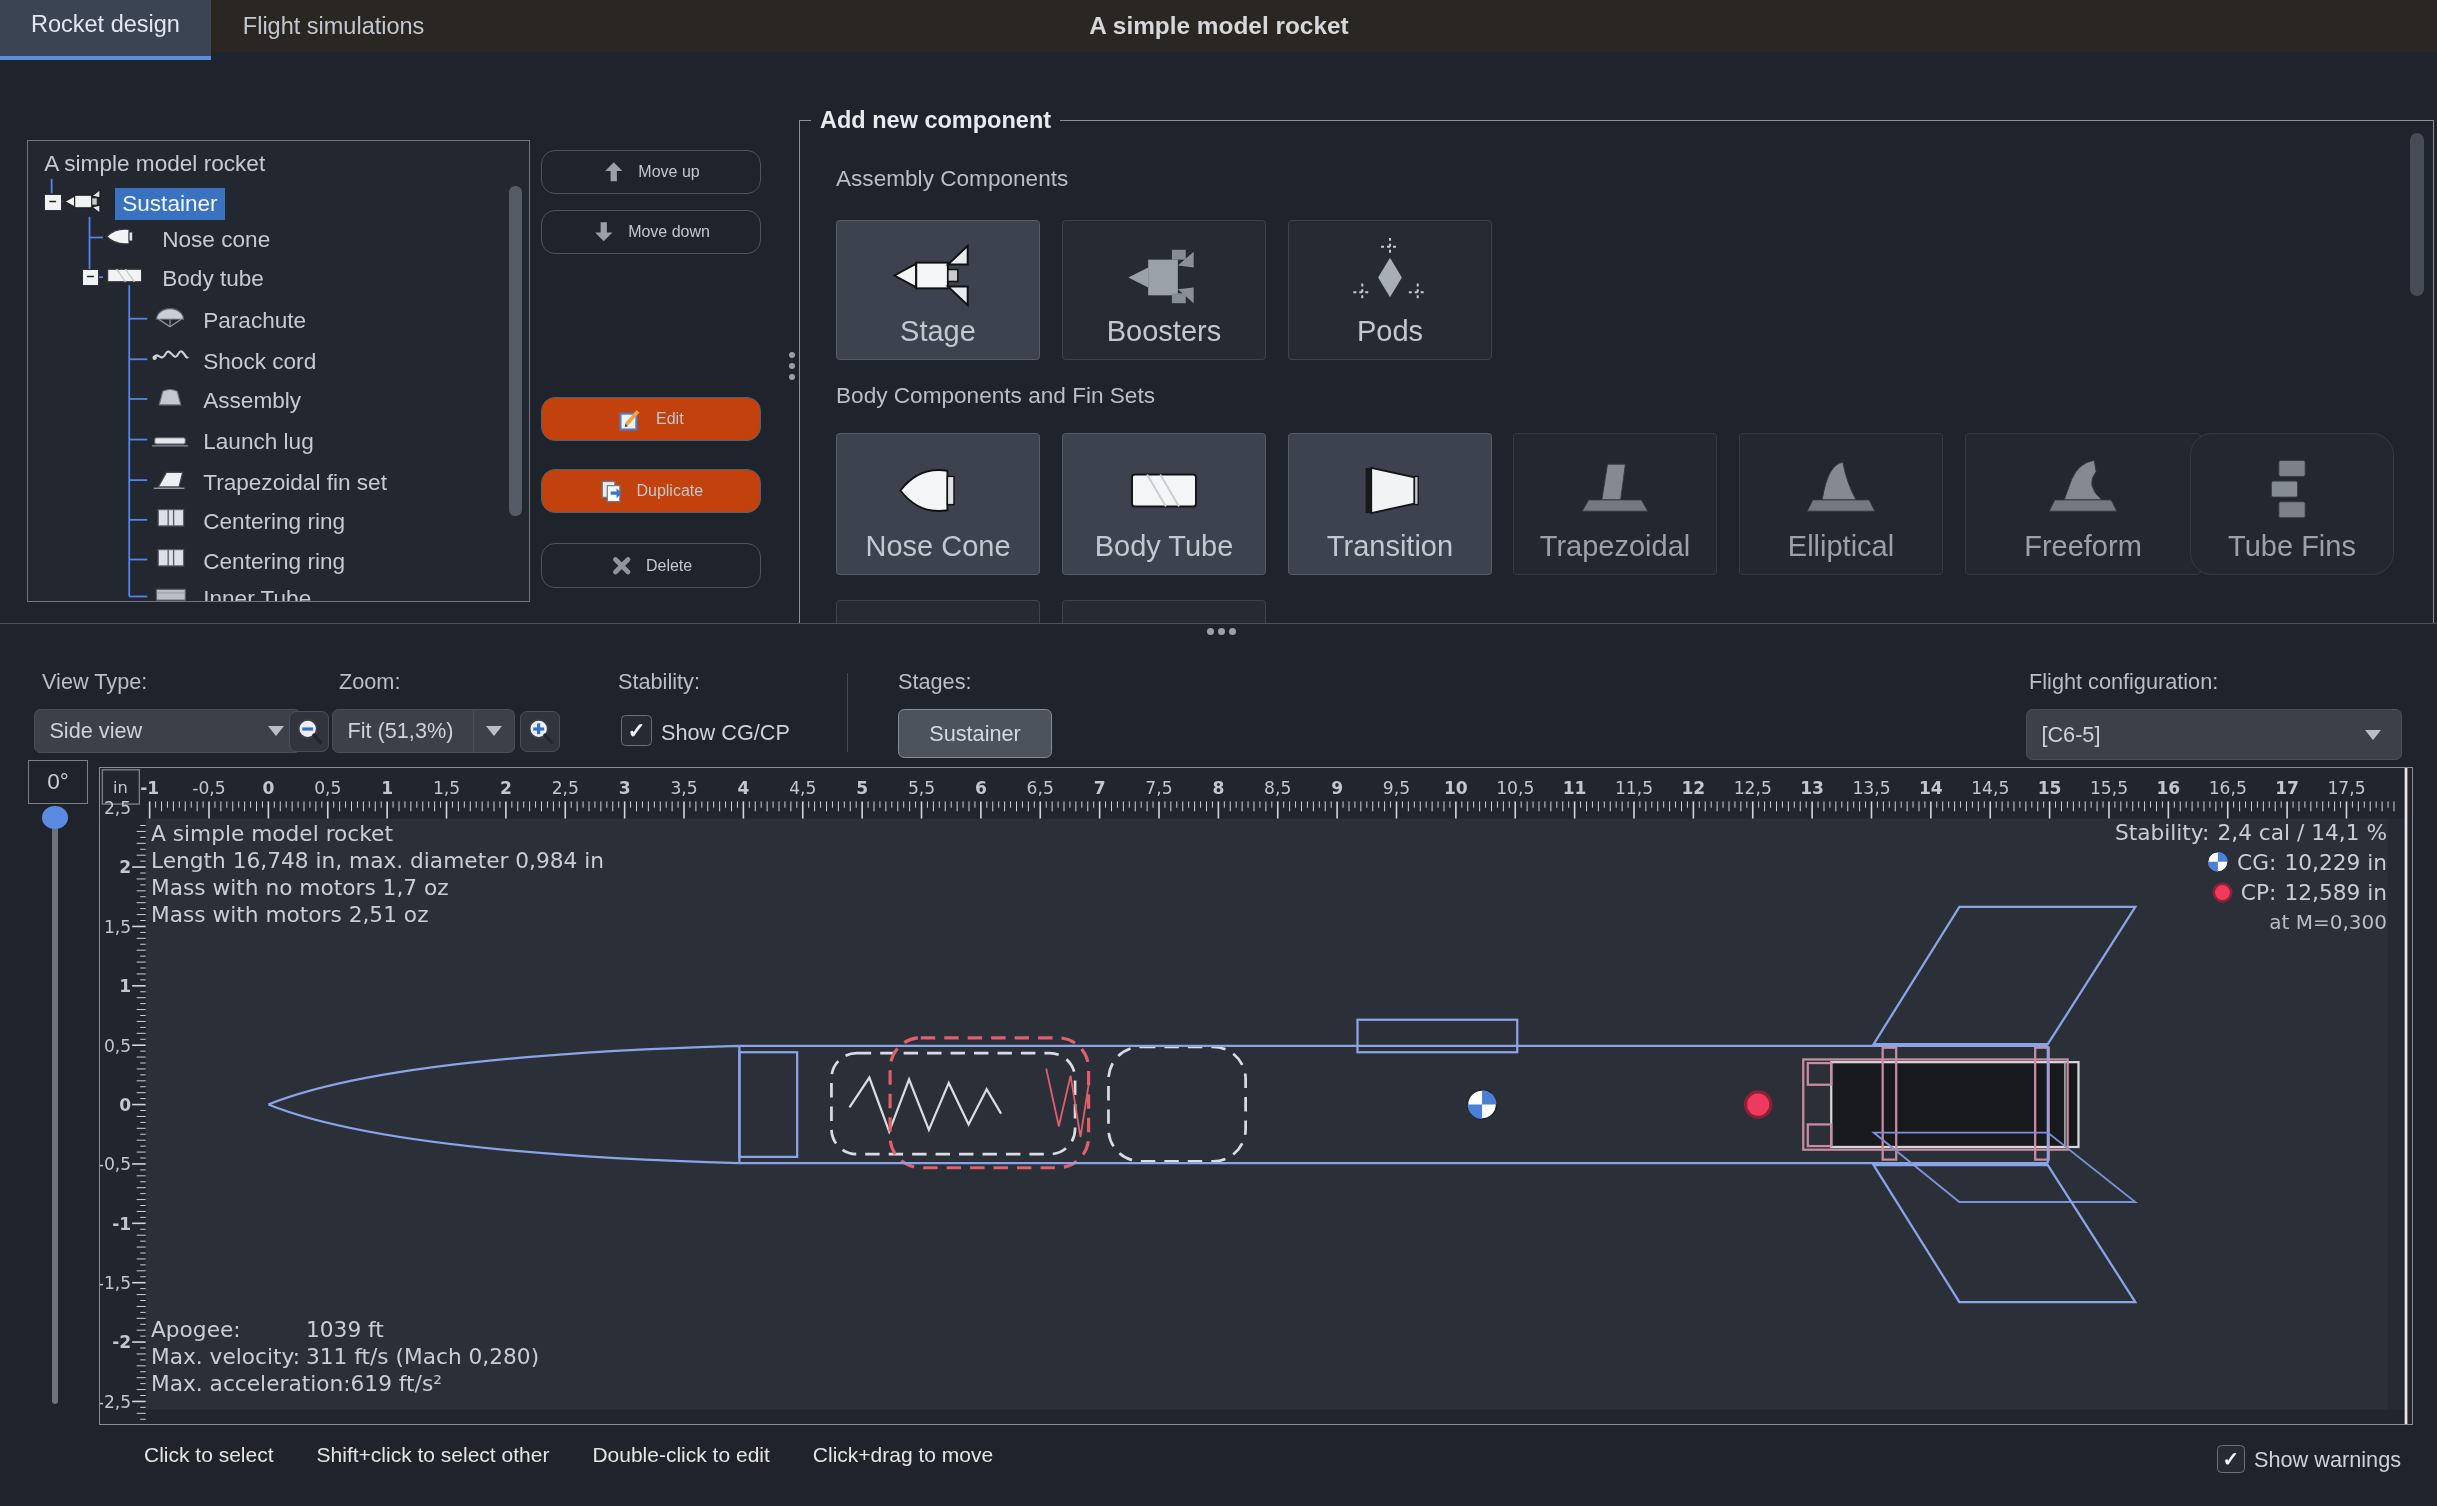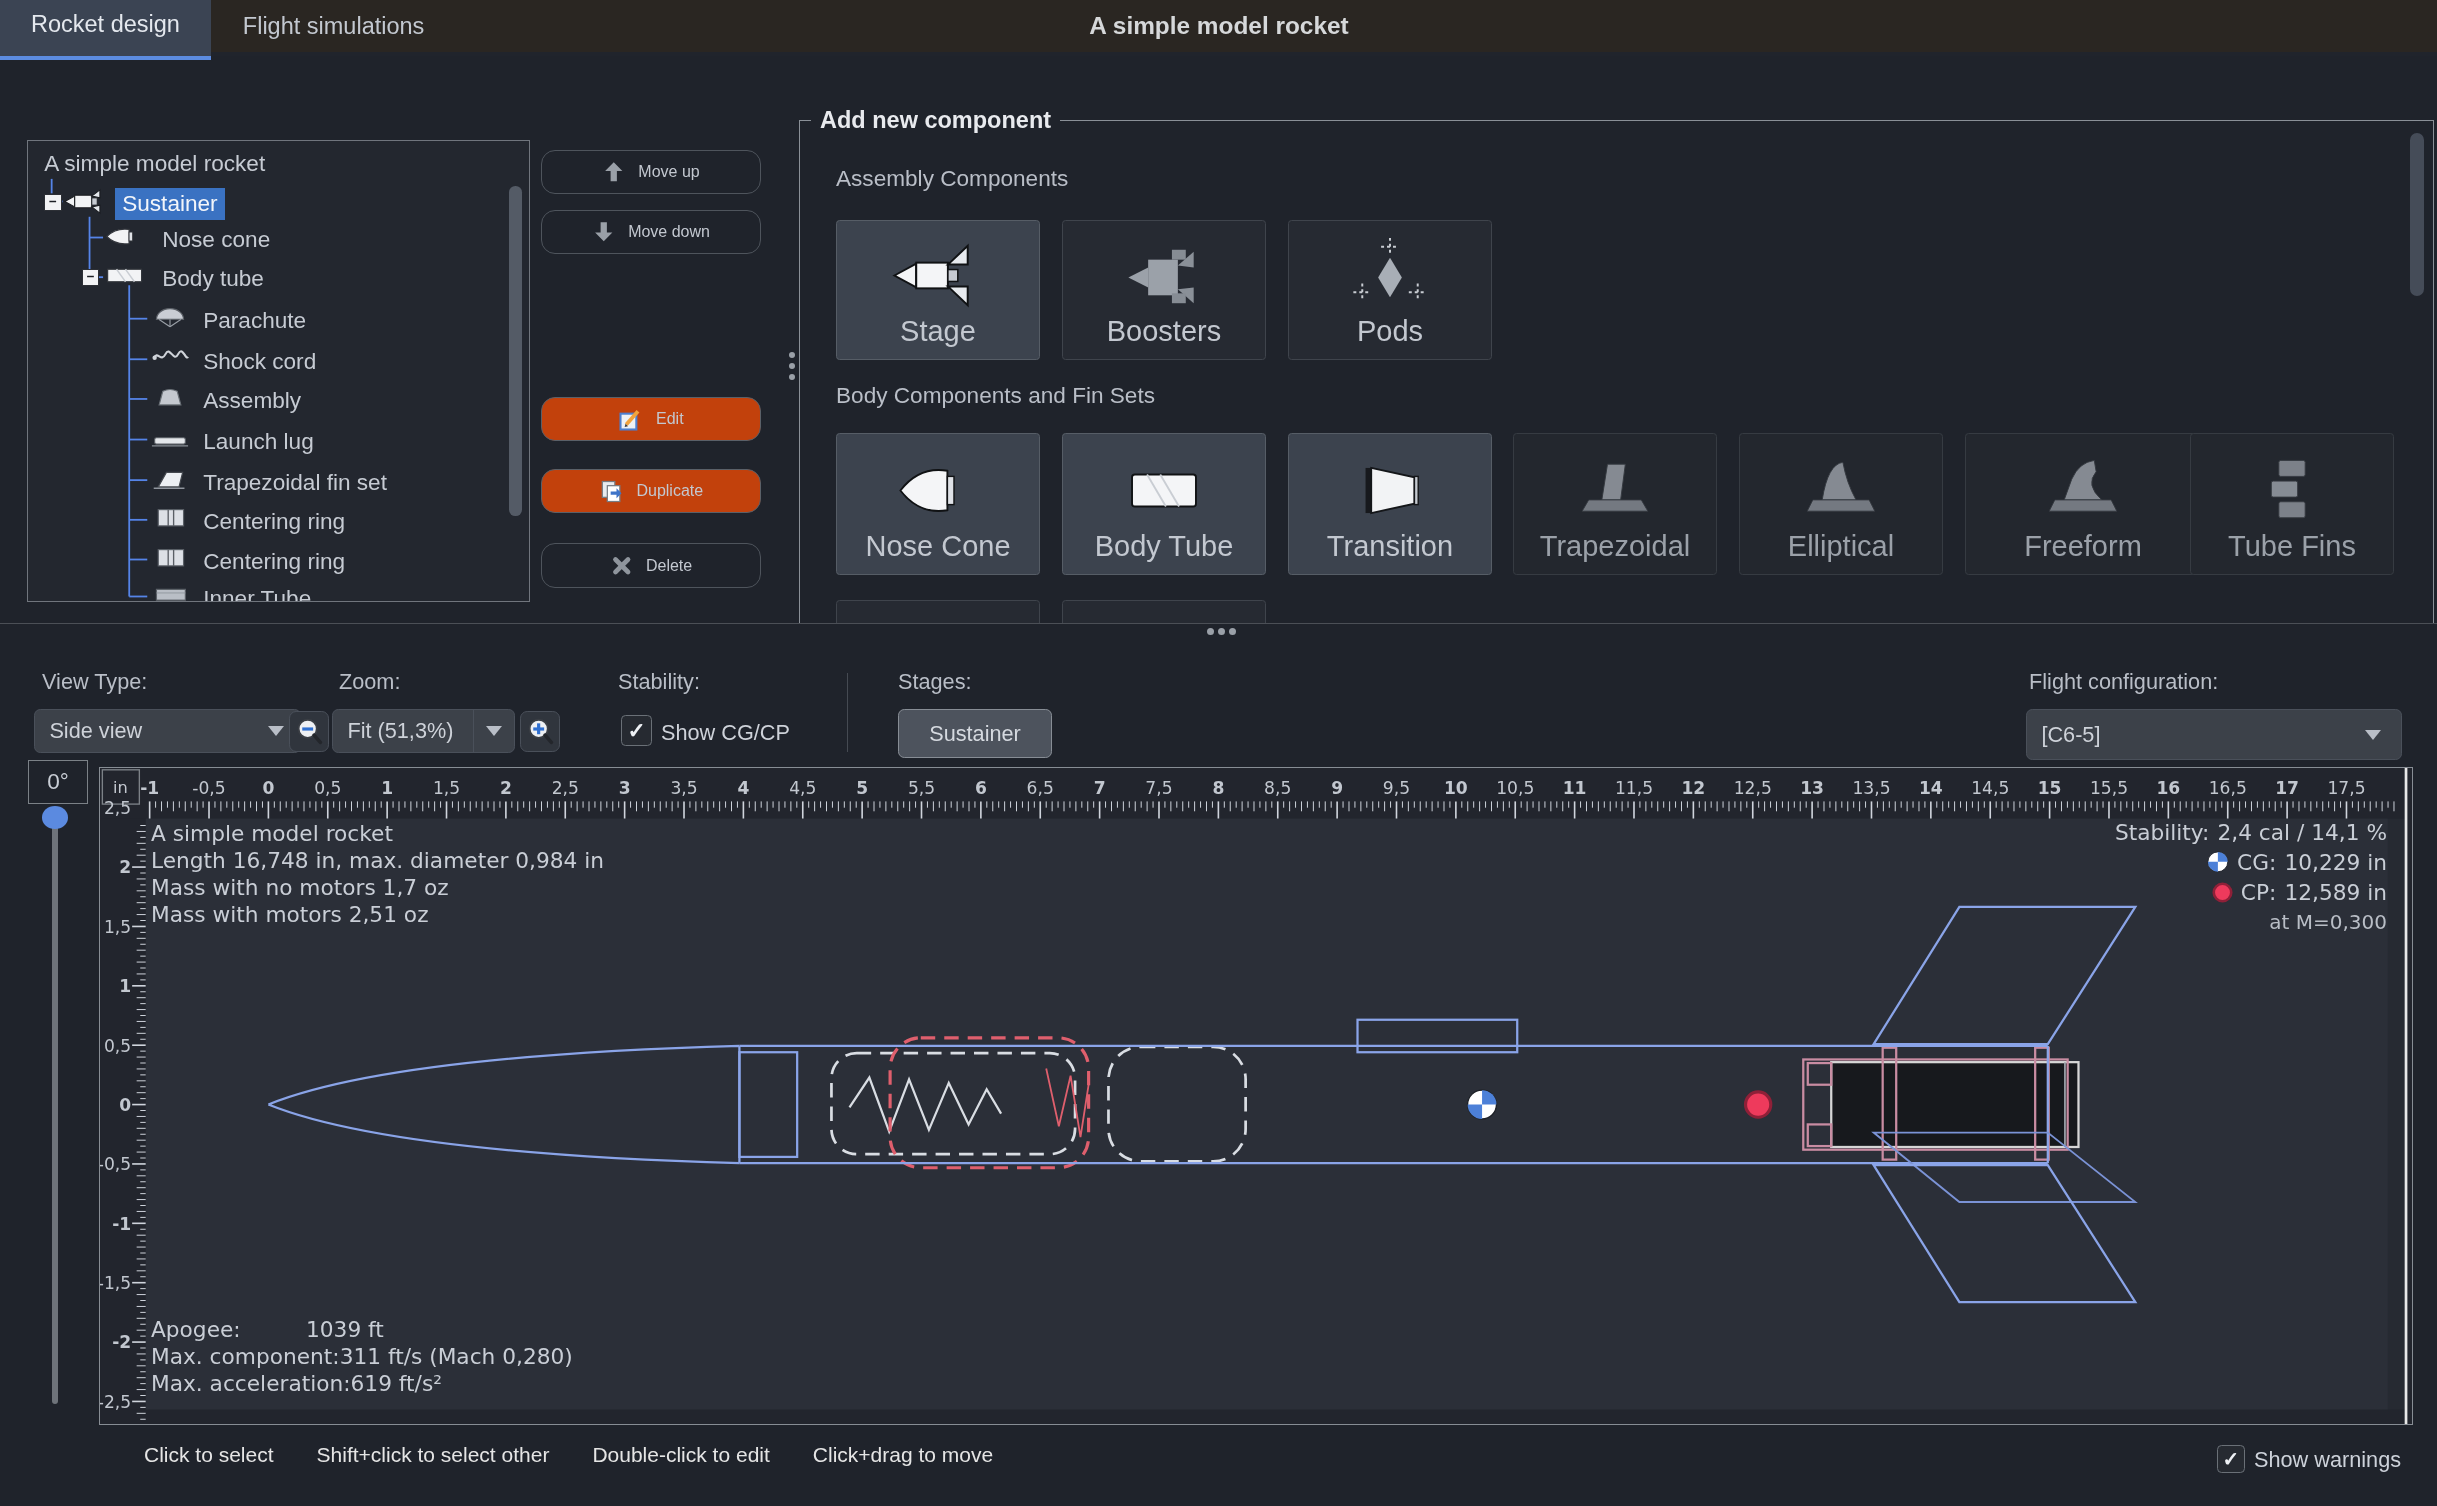--- a/index.html
+++ b/index.html
@@ -364,7 +364,7 @@
           </svg></div>
         <div class="comp-label">Freeform</div>
       </div>
-      <div class="comp-btn disabled" style="left: 1390px; top: 312px; height: 140px;">
+      <div class="comp-btn disabled" style="left: 1390px; top: 312px; height: 140px; border-radius: 22px;">
         <div class="comp-icon"><svg width="94" height="87" viewBox="0 0 100 80">
             <rect x="36" y="8" width="28" height="17" fill="#9aa0a8" stroke="#3c4046" rx="2"></rect>
             <rect x="28" y="30" width="28" height="17" fill="#a8aeb6" stroke="#3c4046" rx="2"></rect>

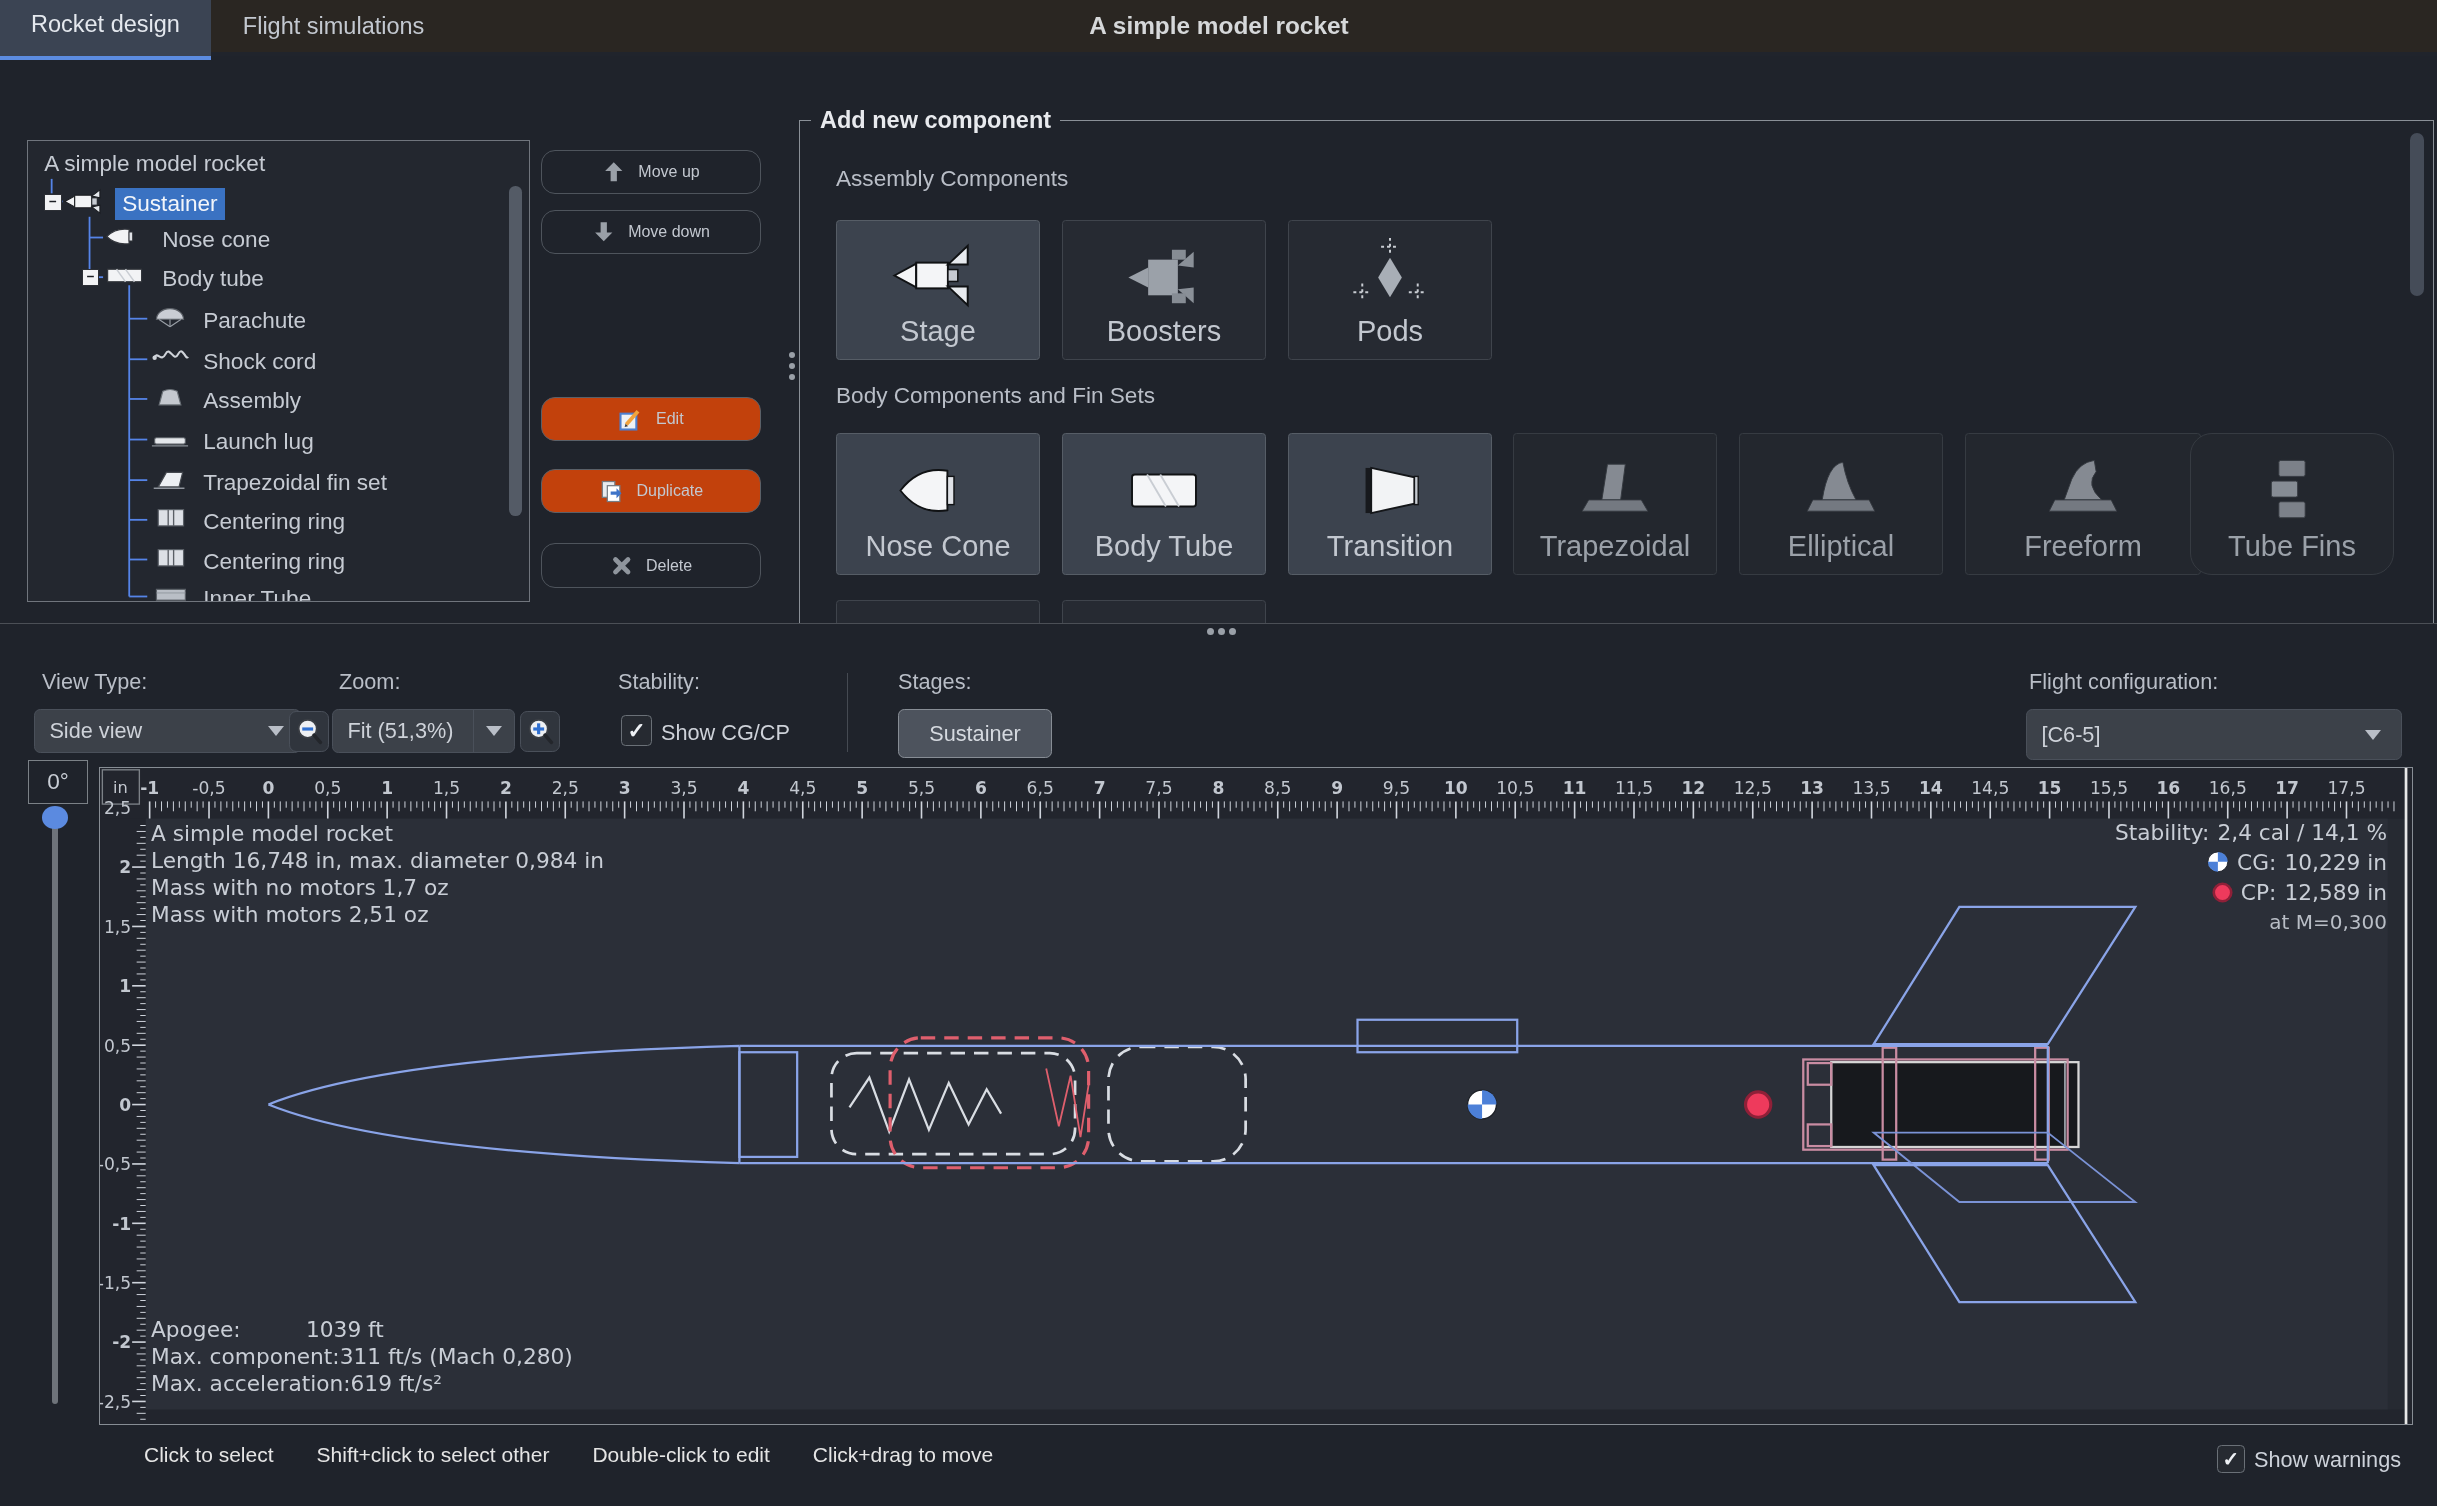--- a/index.html
+++ b/index.html
@@ -1047,7 +1047,7 @@
 
 <div class="abs cv-text" style="left:151px;top:1316px">
   <div><span class="fl-label">Apogee:</span><span>1039 ft</span></div>
-  <div><span class="fl-label">Max. component:</span><span>311 ft/s  (Mach 0,280)</span></div>
+  <div><span class="fl-label">Max. velocity:</span><span>311 ft/s  (Mach 0,280)</span></div>
   <div><span class="fl-label">Max. acceleration:</span><span>619 ft/s²</span></div>
 </div>
 

